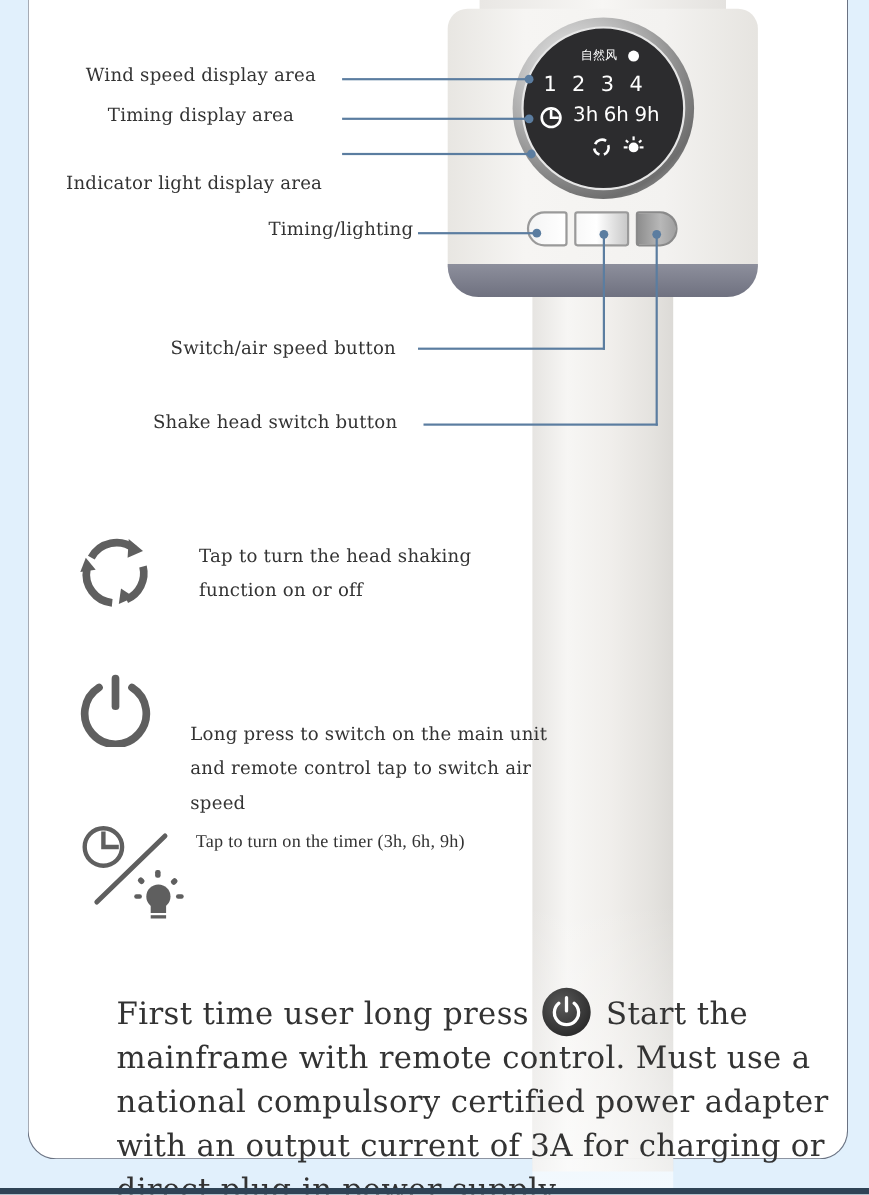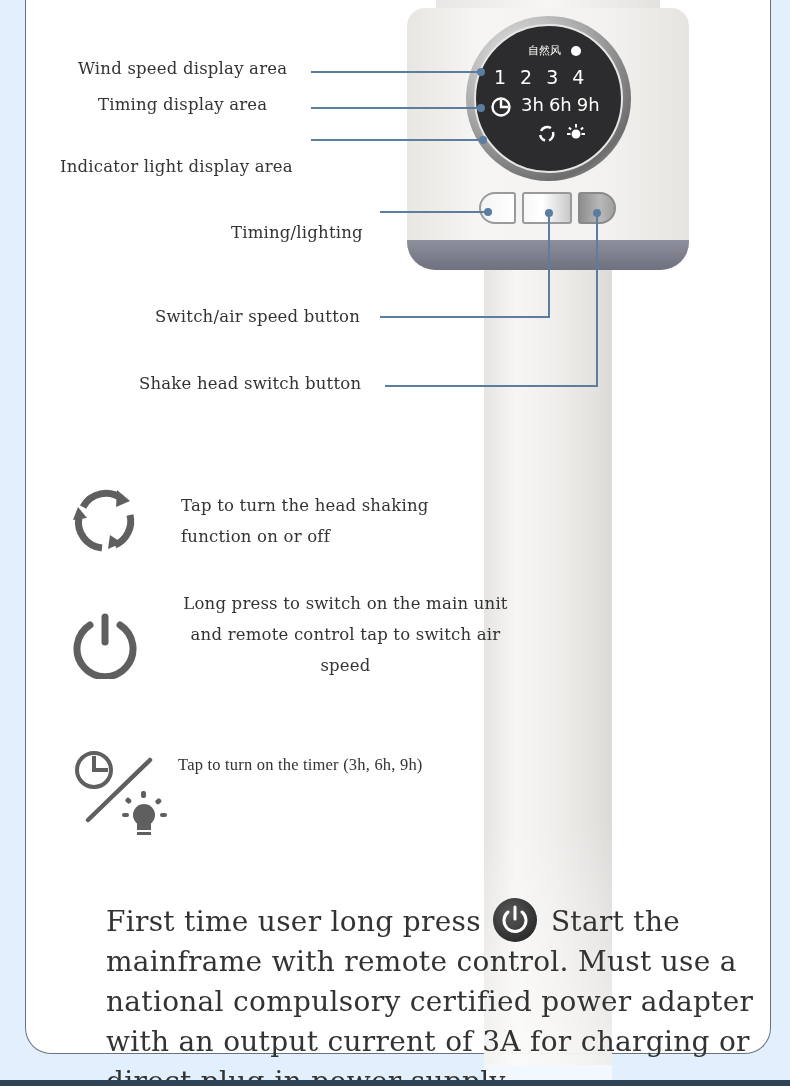--- a/index.html
+++ b/index.html
@@ -141,7 +141,7 @@
 <span class="label" style="left:78px;top:59px;">Wind speed display area</span>
 <span class="label" style="left:98px;top:95px;text-align:center;">Timing display area</span>
 <span class="label" style="left:60px;top:127px;margin-top:30px;">Indicator light display area</span>
-<span class="label" style="left:231px;top:199px;margin-top:24px;">Timing/lighting</span>
+<span class="label" style="left:244px;top:199px;">Timing/lighting</span>
 <span class="label" style="left:155px;top:307px;">Switch/air speed button</span>
 <span class="label" style="left:139px;top:374px;">Shake head switch button</span>
 

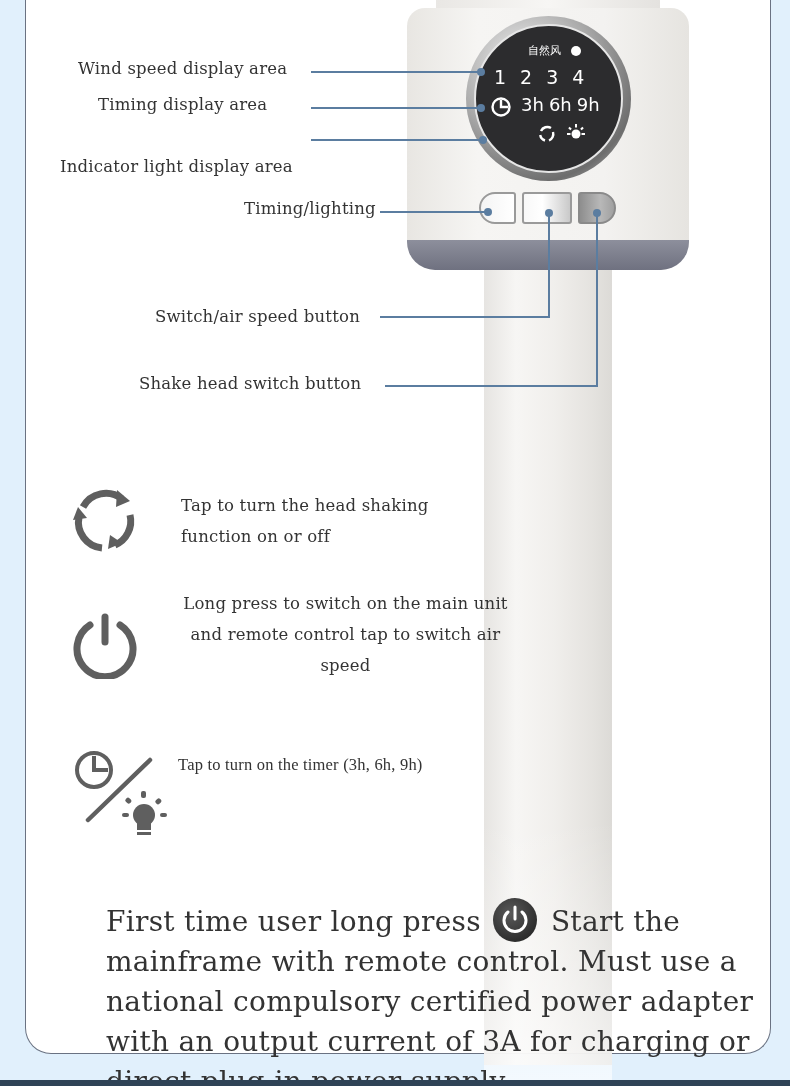--- a/index.html
+++ b/index.html
@@ -161,7 +161,7 @@
   <path d="M20 14 A28 28 0 1 0 50 14" fill="none" stroke="#5f5f5f" stroke-width="7" stroke-linecap="round"></path>
   <line x1="35" y1="6" x2="35" y2="31" stroke="#5f5f5f" stroke-width="7" stroke-linecap="round"></line>
 </svg>
-<div class="desc" style="left:173px;top:588px;width:345px;text-align:center;">Long press to switch on the main unit and remote control tap to switch air speed</div>
+<div class="desc" style="left:173px;top:652px;width:345px;">Long press to switch on the main unit and remote control tap to switch air speed</div>
 
 <svg class="icon" style="left:74px;top:748px;" width="96" height="92" viewBox="0 0 96 92">
   <circle cx="20" cy="22" r="17" fill="none" stroke="#5f5f5f" stroke-width="4"></circle>

